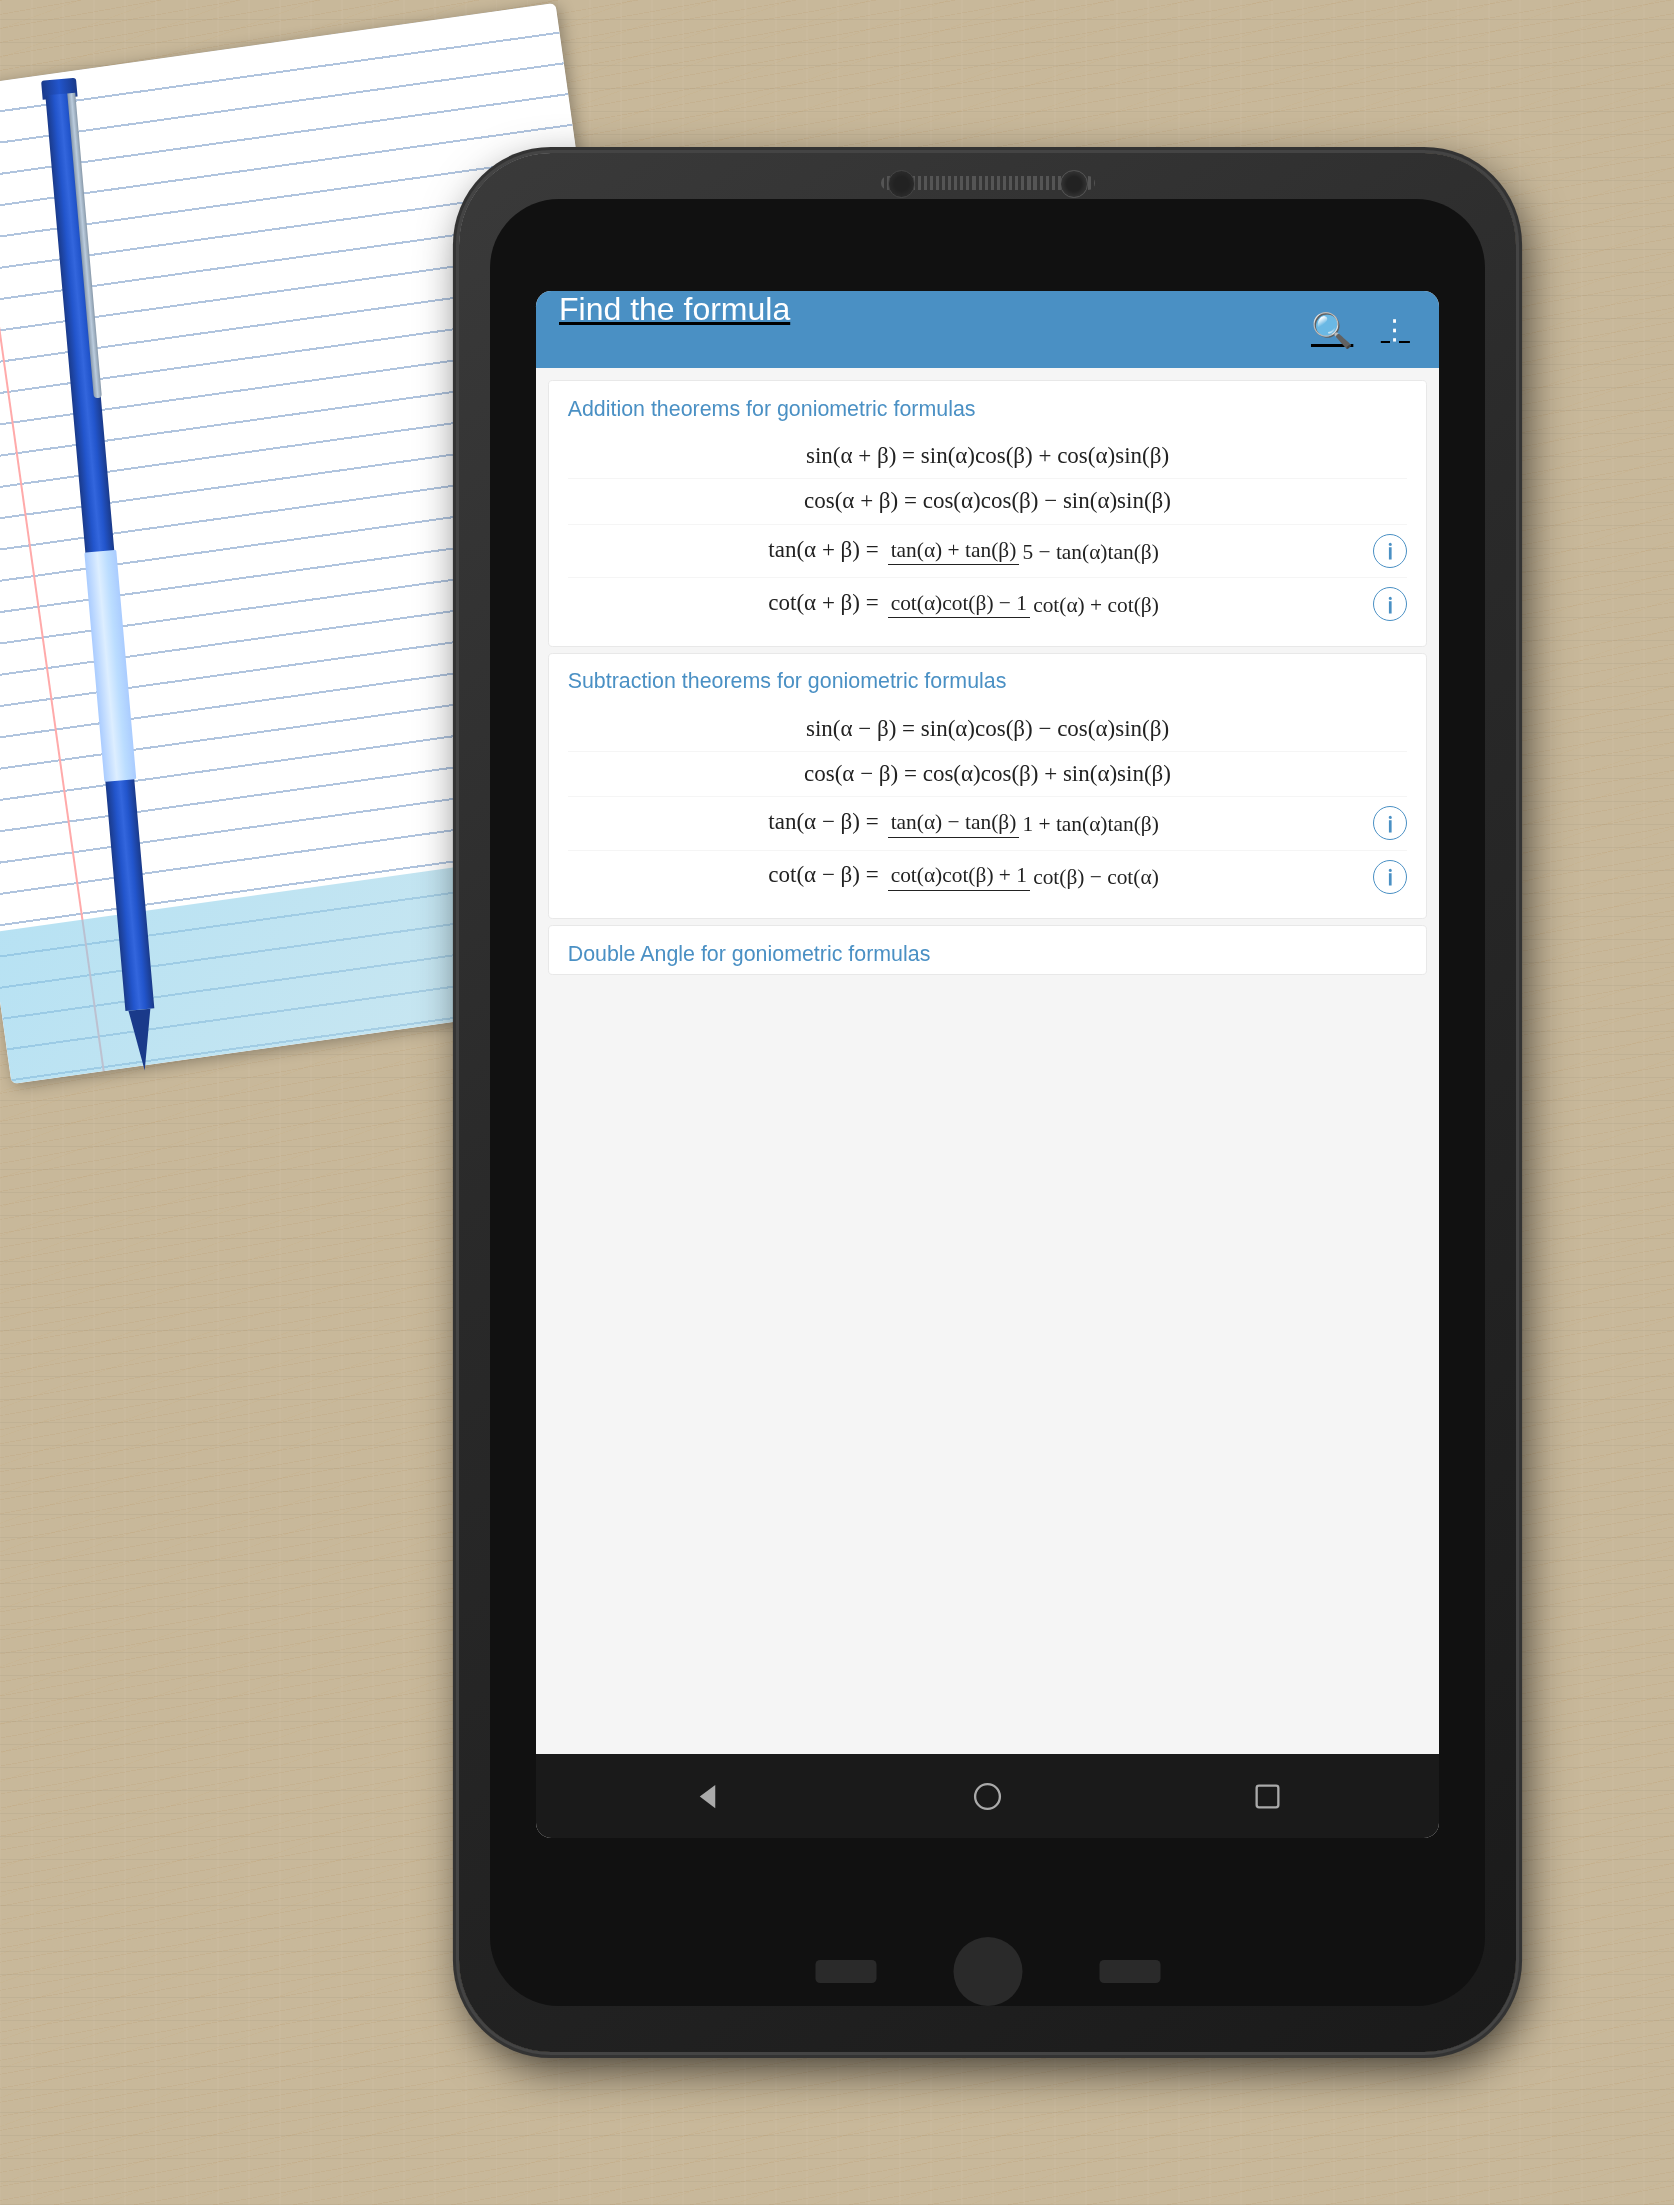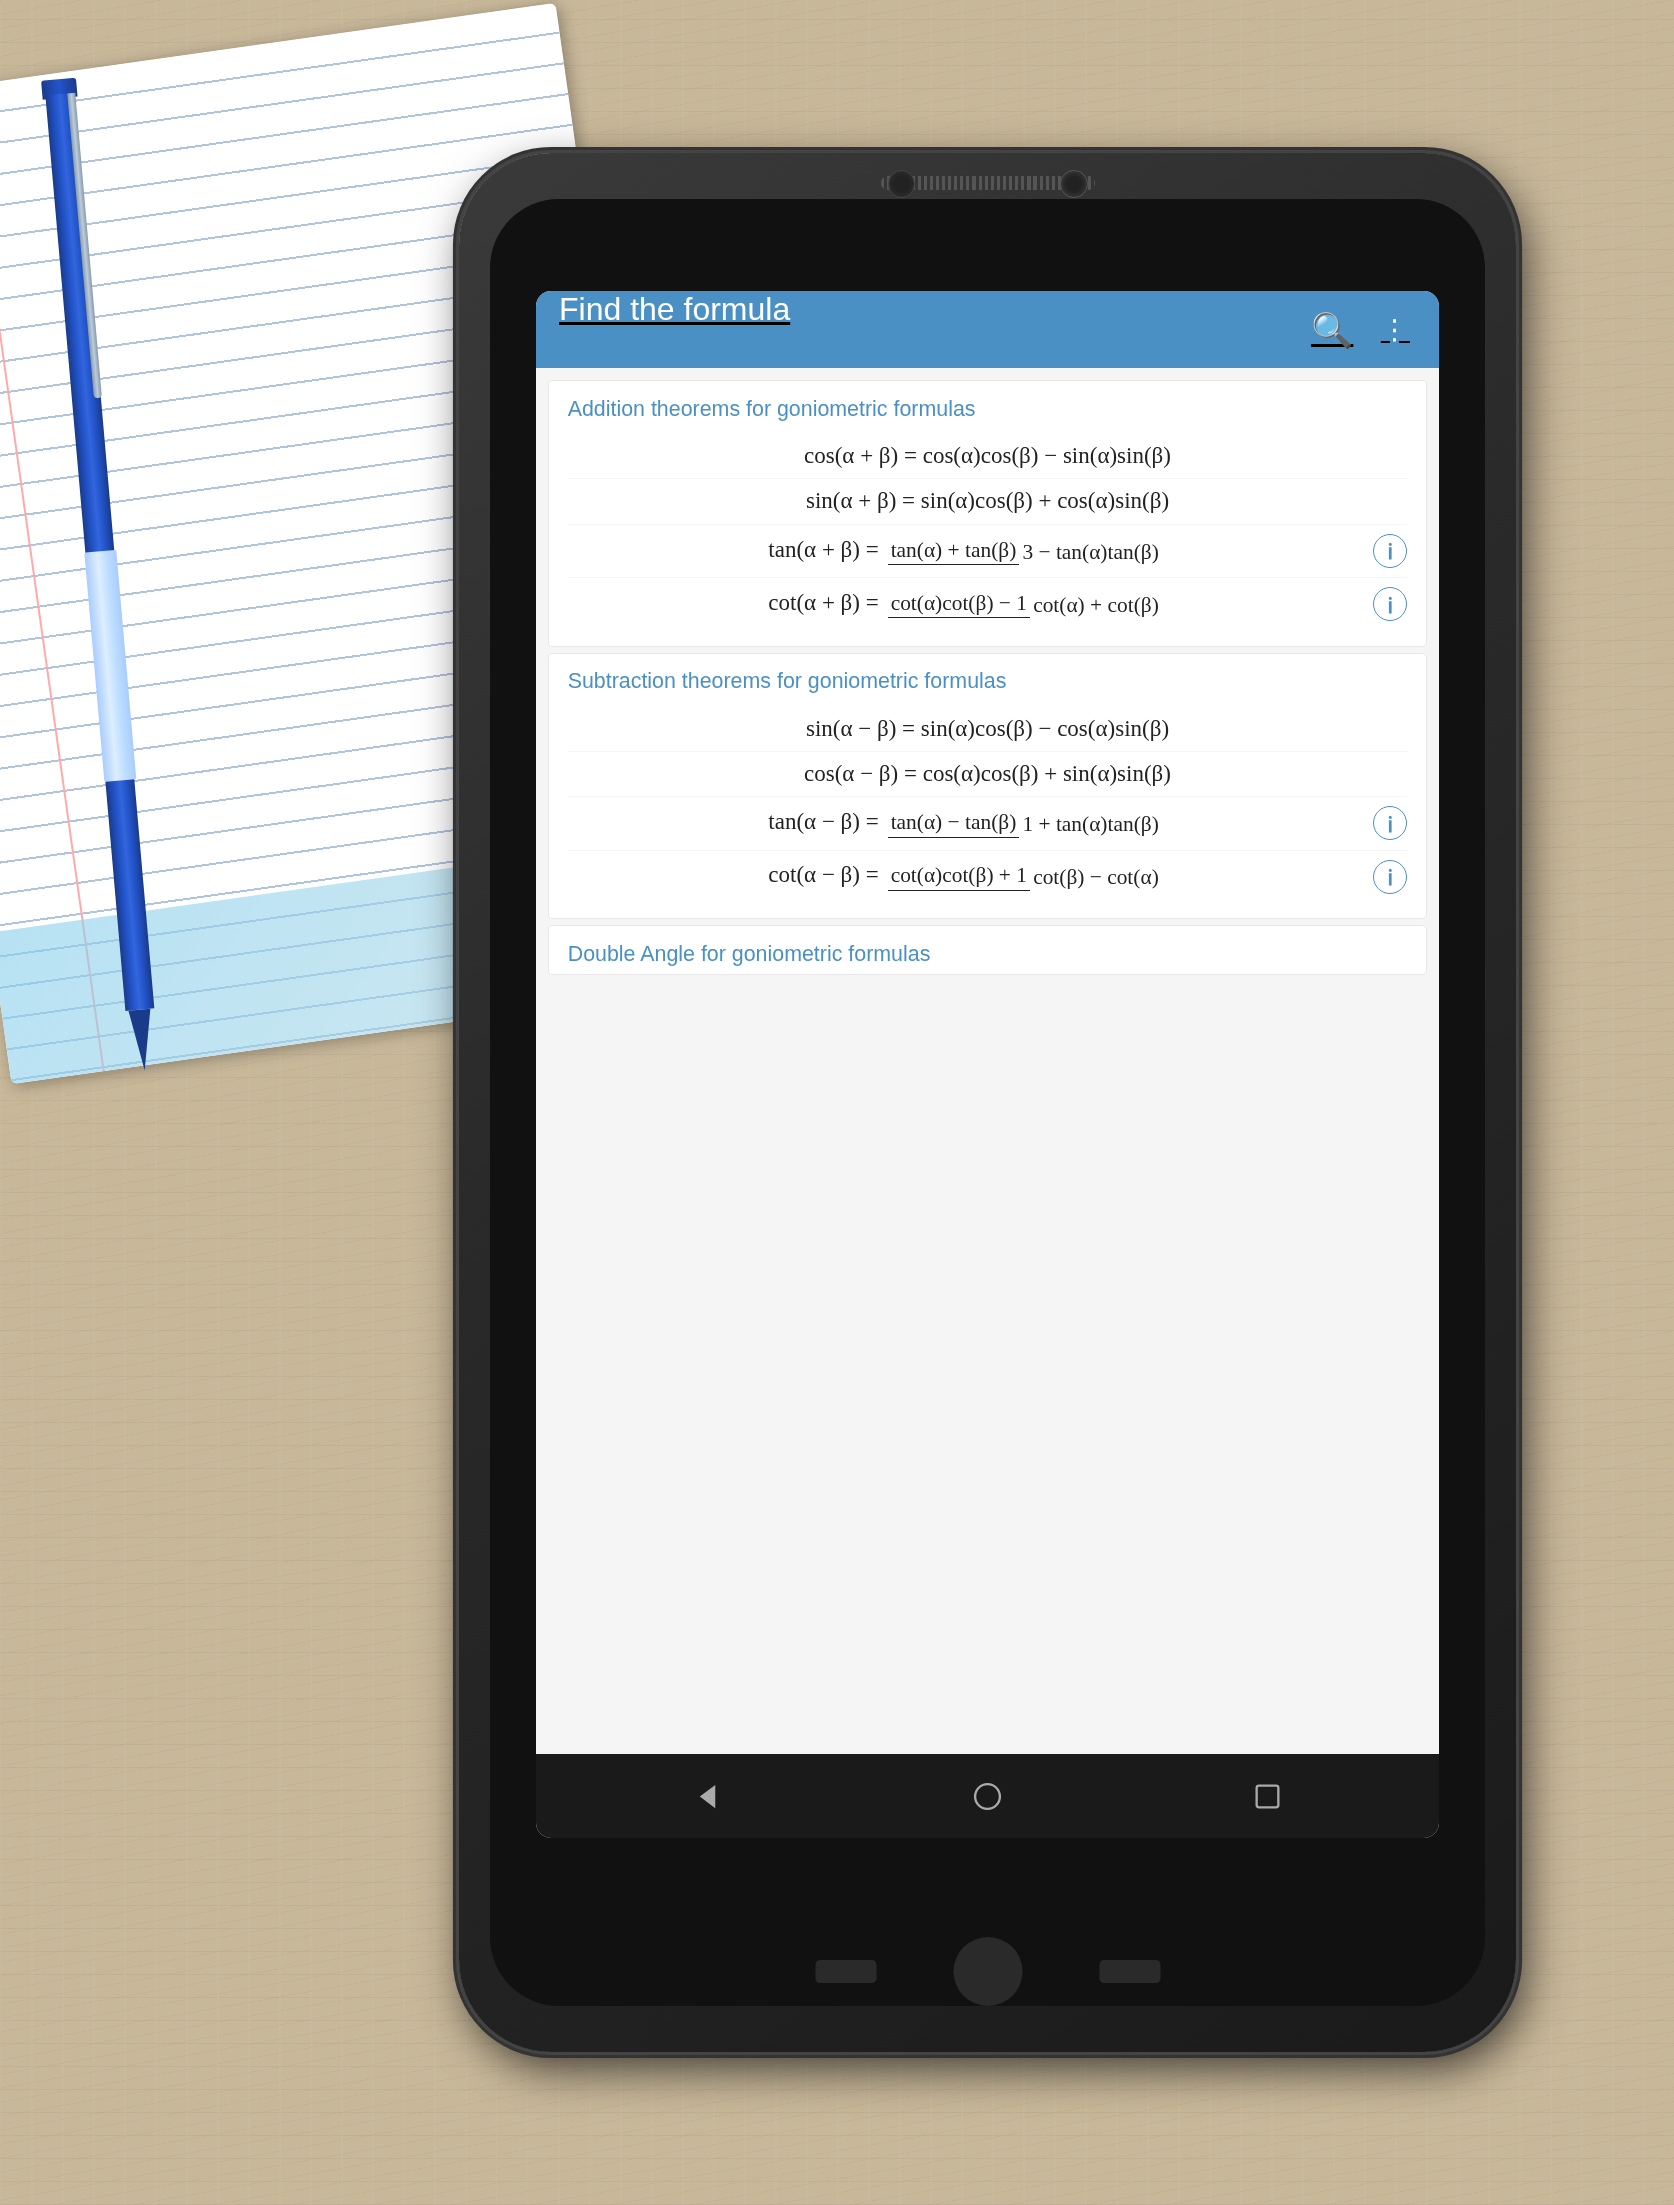--- a/index.html
+++ b/index.html
@@ -465,13 +465,13 @@
 
             <div class="formula-row">
               <div class="formula-text">
+                sin(α + β) = sin(α)cos(β) + cos(α)sin(β)
+              </div>
+            </div>
+
+            <div class="formula-row">
+              <div class="formula-text">
                 cos(α + β) = cos(α)cos(β) − sin(α)sin(β)
-              </div>
-            </div>
-
-            <div class="formula-row">
-              <div class="formula-text">
-                sin(α + β) = sin(α)cos(β) + cos(α)sin(β)
               </div>
             </div>
 

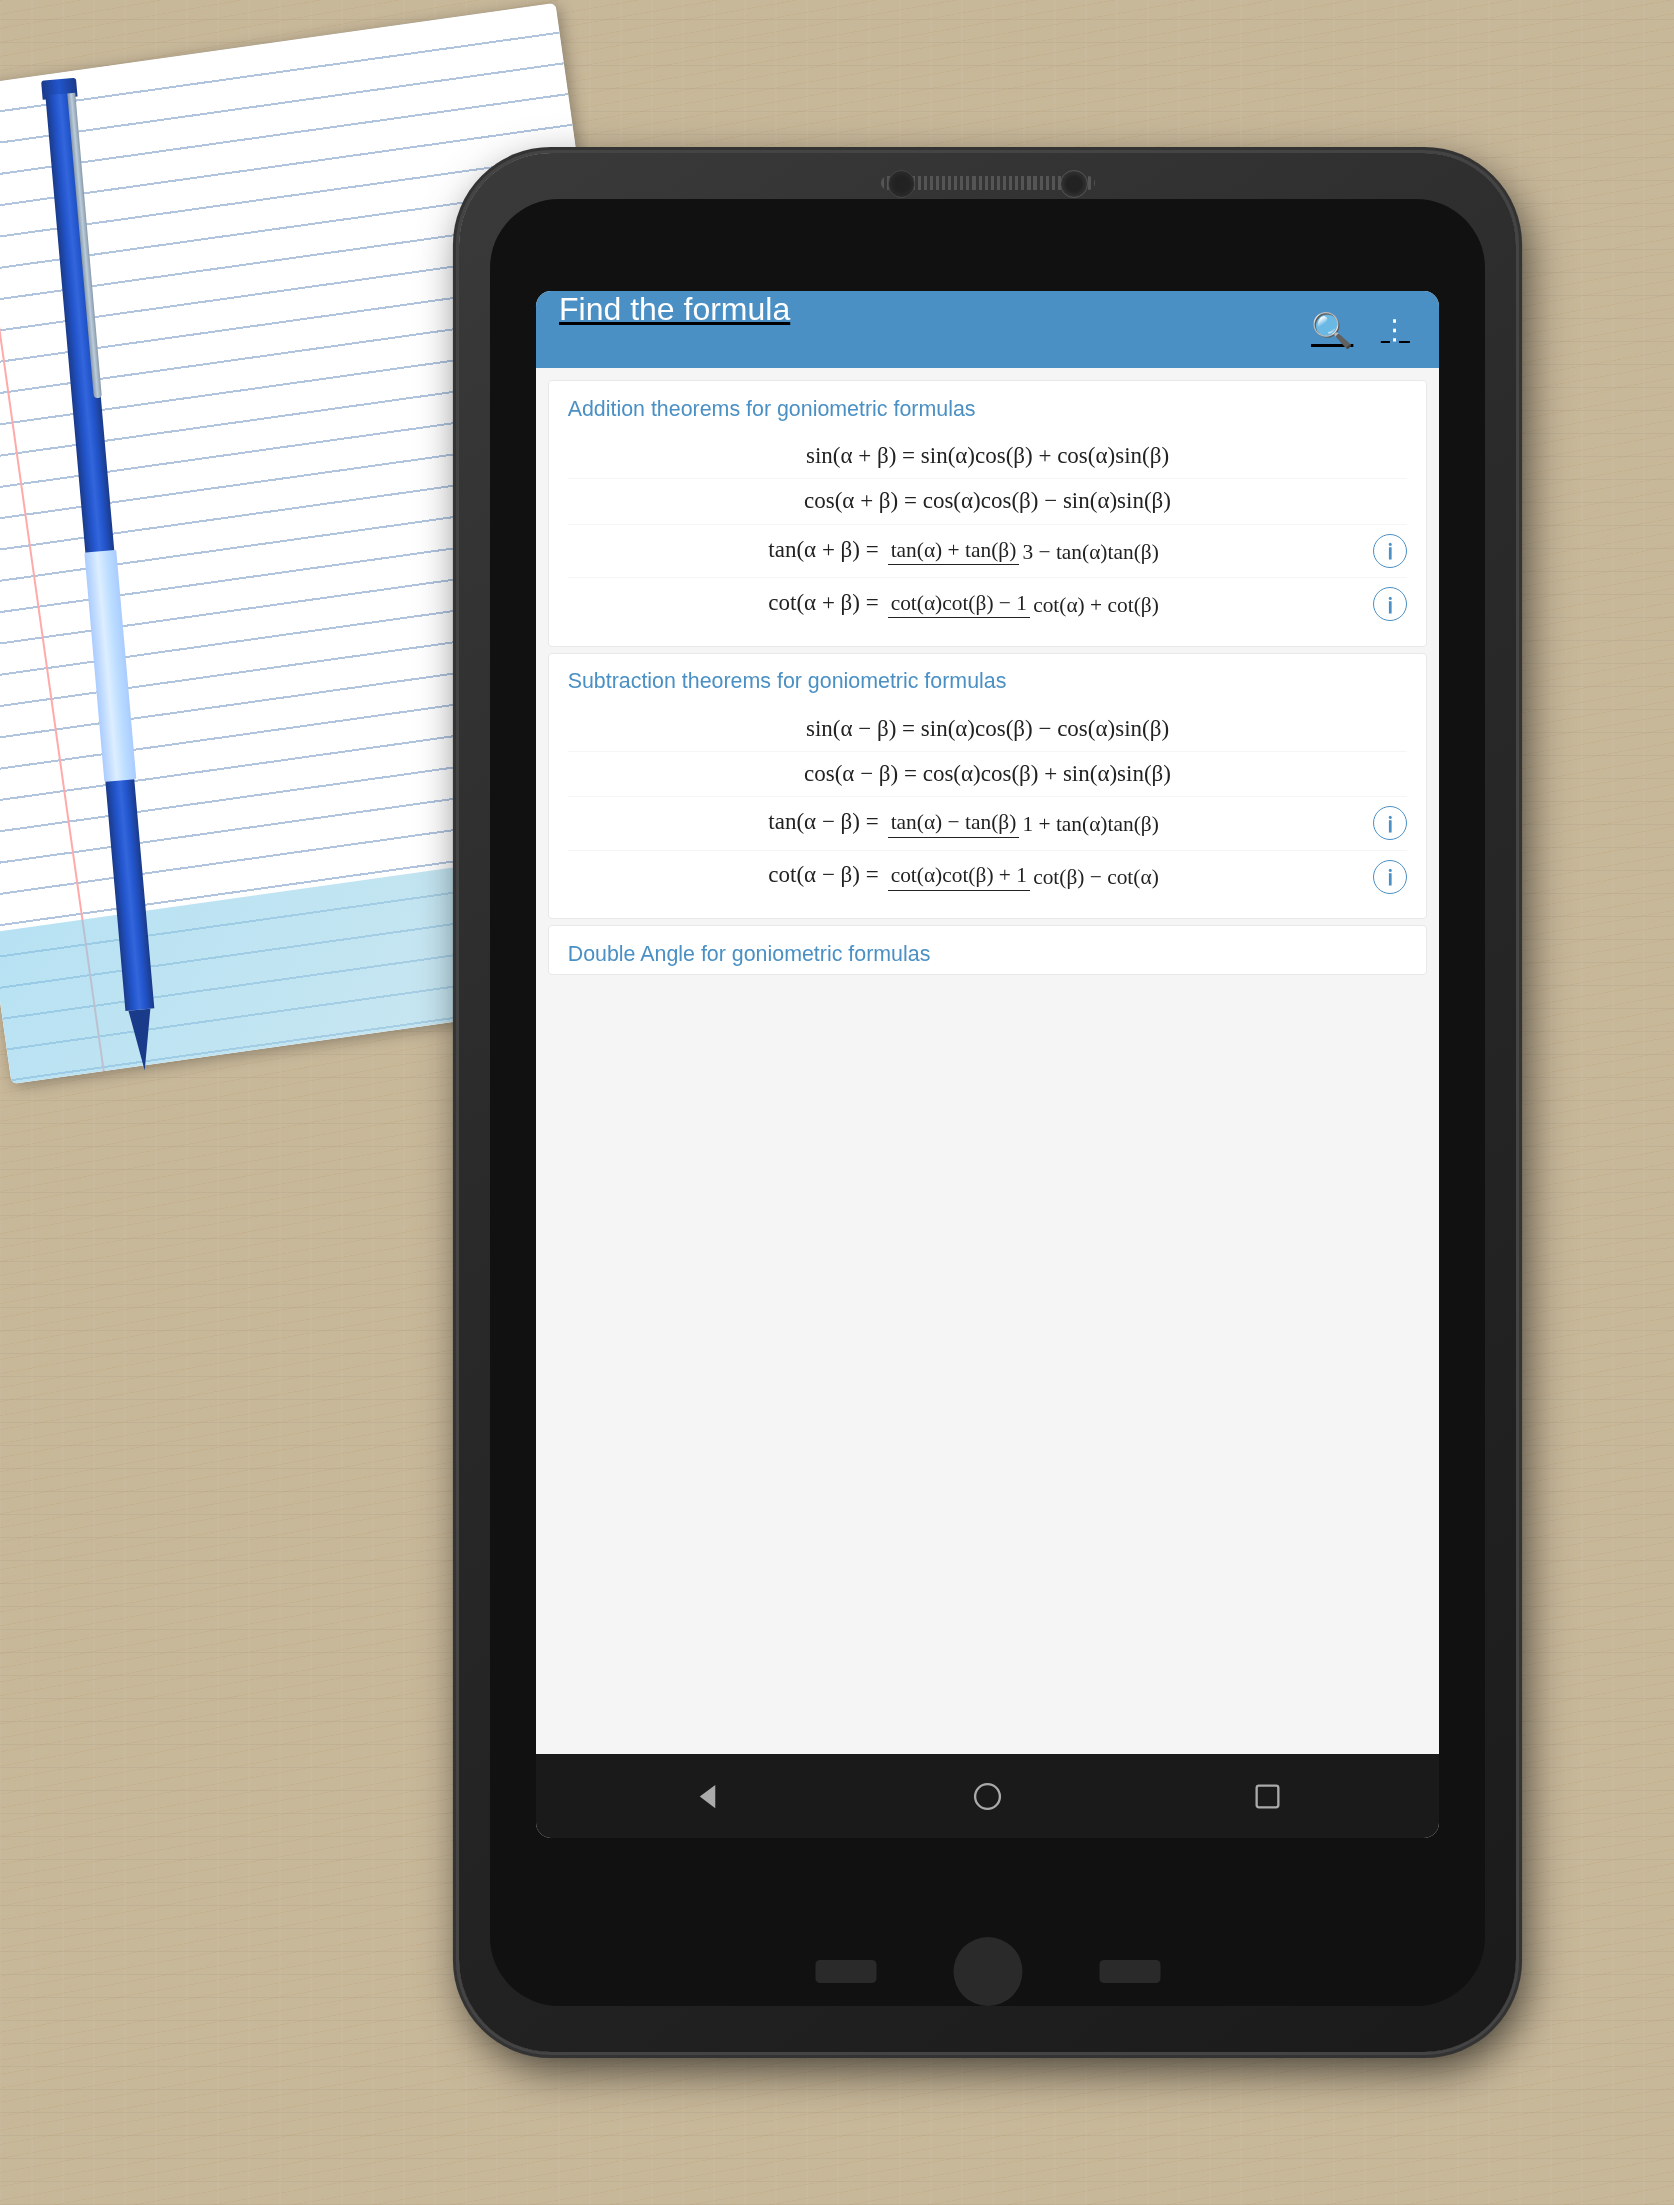--- a/index.html
+++ b/index.html
@@ -480,7 +480,7 @@
                 tan(α + β) =
                 <span class="frac">
                   <span class="num">tan(α) + tan(β)</span>
-                  <span class="den">3 − tan(α)tan(β)</span>
+                  <span class="den">5 − tan(α)tan(β)</span>
                 </span>
               </div>
               <div class="info-btn">ℹ</div>

